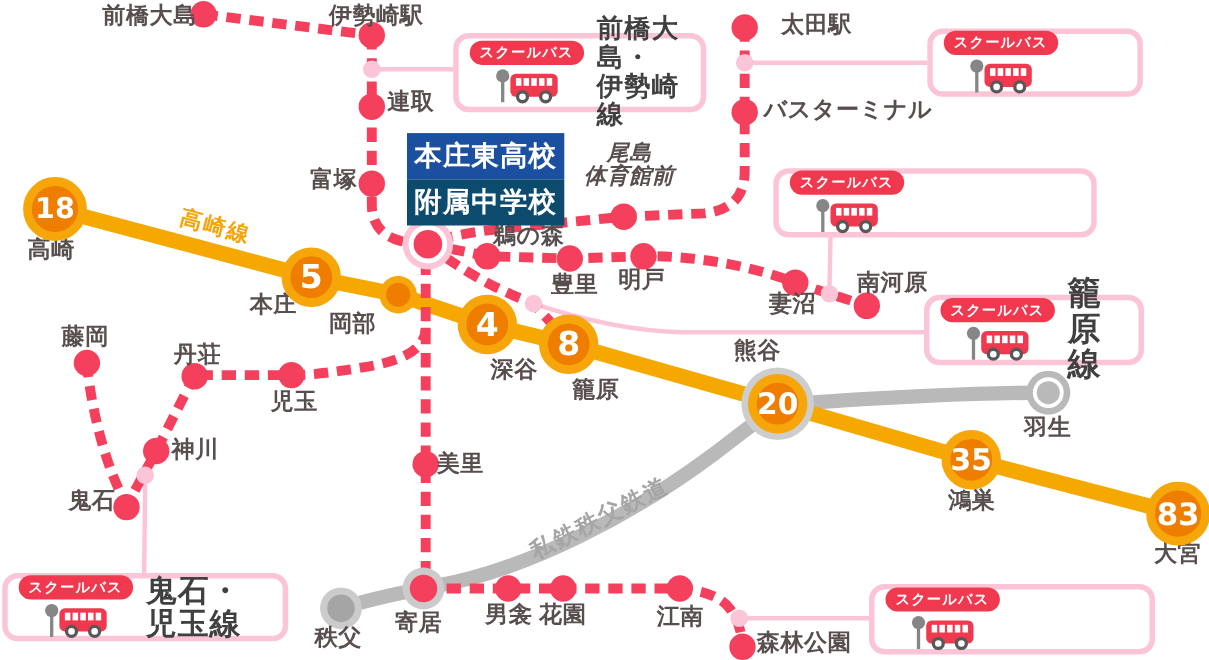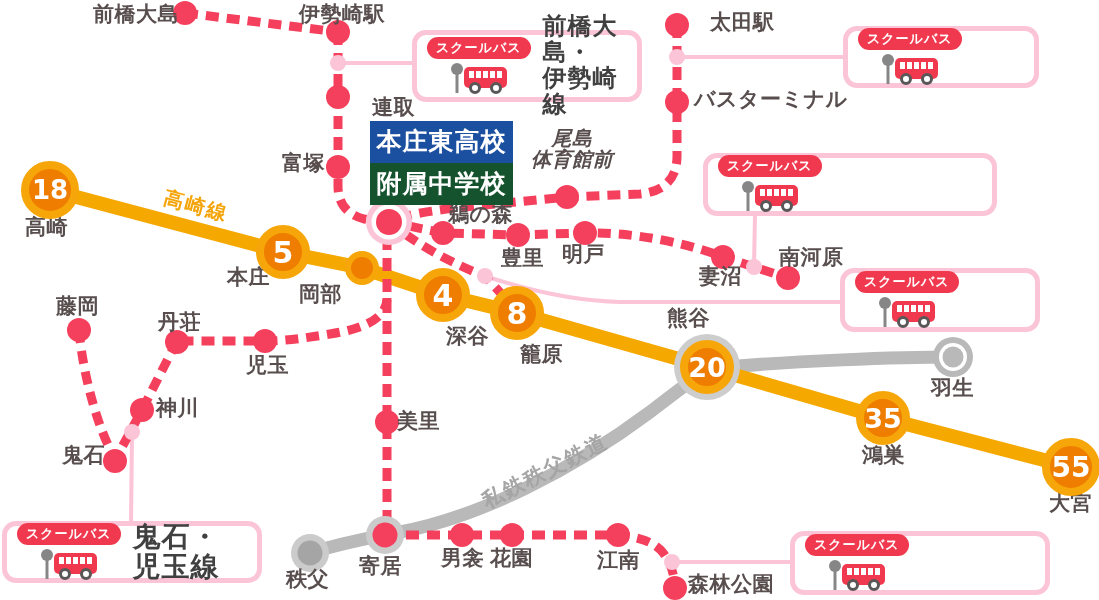--- a/index.html
+++ b/index.html
@@ -129,7 +129,7 @@
   <div id="labels-layer">
       <div class="label" style="left: 93px; top: 3px;">前橋大島</div>
       <div class="label" style="left: 299px; top: 3px;">伊勢崎駅</div>
-      <div class="label" style="left: 352px; top: 96px; margin-left: 20px;">連取</div>
+      <div class="label" style="left: 352px; top: 81px;">連取</div>
       <div class="label" style="left: 282px; top: 152px;">富塚</div>
       <div class="label" style="left: 694px; top: 11px; margin-left: 16px;">太田駅</div>
       <div class="label" style="left: 694px; top: 88px;">バスターミナル</div>

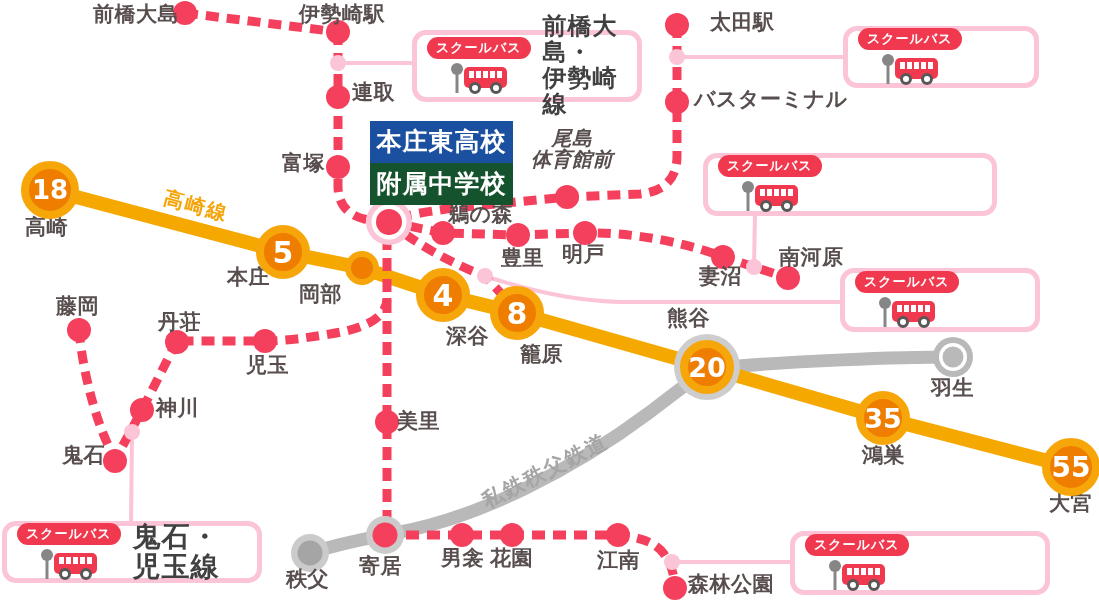--- a/index.html
+++ b/index.html
@@ -21,7 +21,7 @@
   .school{position:absolute;left:370px;top:121px;width:143px;z-index:5;text-align:center;}
   .school div{color:#fff;font-weight:bold;font-size:25px;letter-spacing:1px;padding:4px 0 5px;}
   .school .hs{background:#1b4f9f;}
-  .school .jhs{background:#14532d;}
+  .school .jhs{background:#0c4a6e;}
   .badge{position:absolute;z-index:6;background:#fff;border:5px solid #fbc5d7;border-radius:14px;
          display:flex;align-items:center;gap:12px;padding:4px 10px;box-sizing:border-box;}
   .badge .col{display:flex;flex-direction:column;align-items:center;gap:1px;}

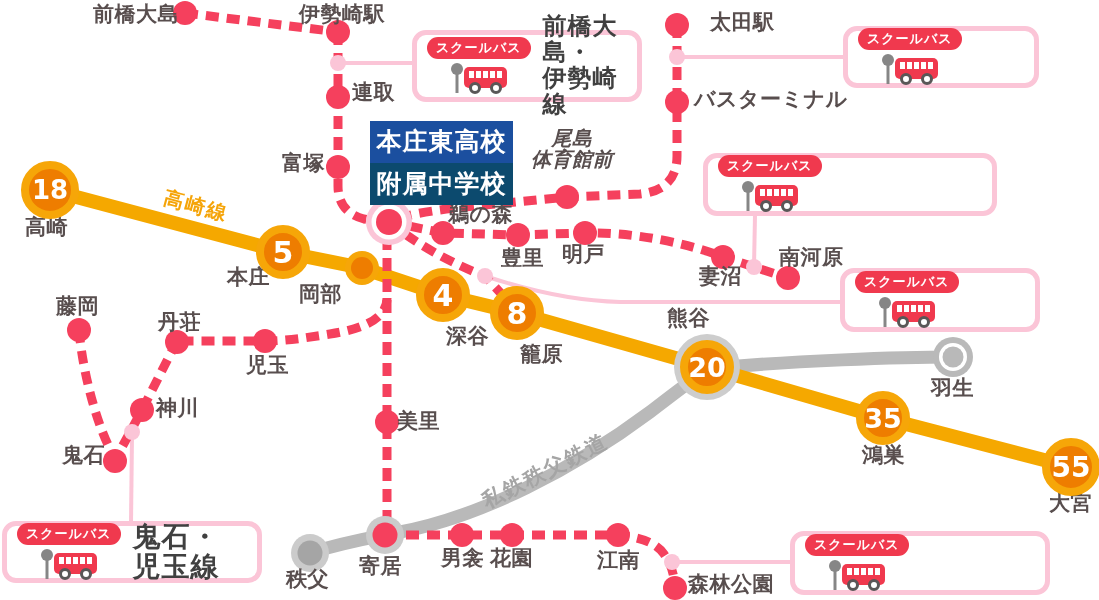--- a/index.html
+++ b/index.html
@@ -244,6 +244,7 @@
           <circle cx="46" cy="28" r="4.5" fill="#fff" stroke="#595757" stroke-width="3"></circle>
         </svg>
     </div>
+    <span class="bname">籠原線</span>
   </div>
 
   <div class="badge badge-5">

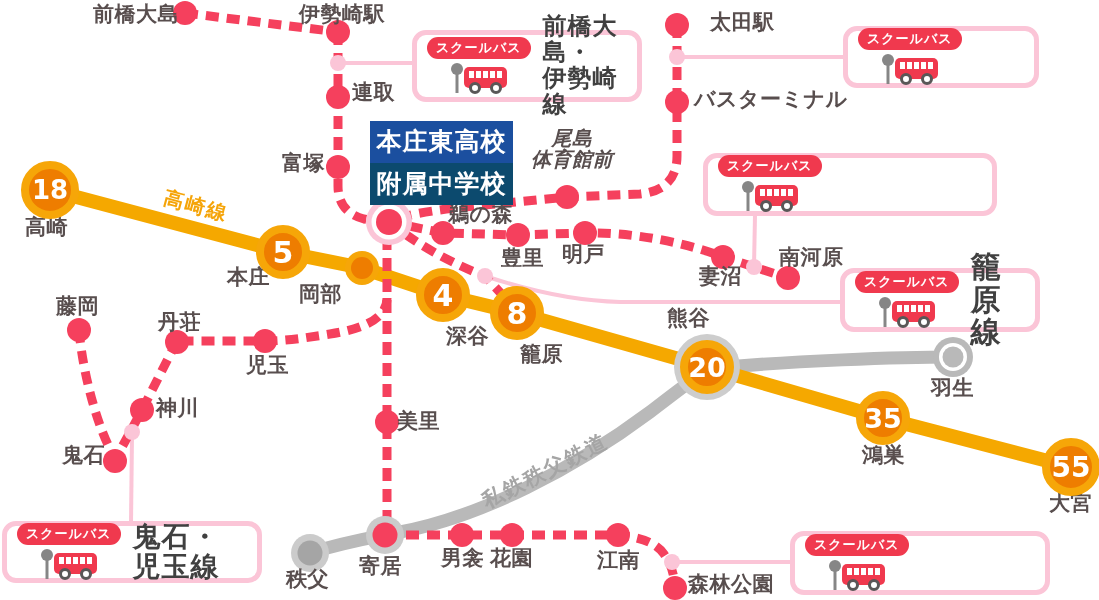--- a/index.html
+++ b/index.html
@@ -169,7 +169,7 @@
       <div class="stop" style="left: 517px; top: 313px; width: 54px; height: 54px; font-size: 30px;">8</div>
       <div class="stop ring" style="left: 707px; top: 367px; width: 54px; height: 54px; font-size: 27px;">20</div>
       <div class="stop" style="left: 883px; top: 418px; width: 54px; height: 54px; font-size: 27px;">35</div>
-      <div class="stop" style="left: 1071px; top: 467px; width: 58px; height: 58px; font-size: 28px;">55</div>
+      <div class="stop" style="left: 1071px; top: 467px; width: 58px; height: 58px; font-size: 28px;">83</div>
     </div>
 
   <div class="badge badge-1">

